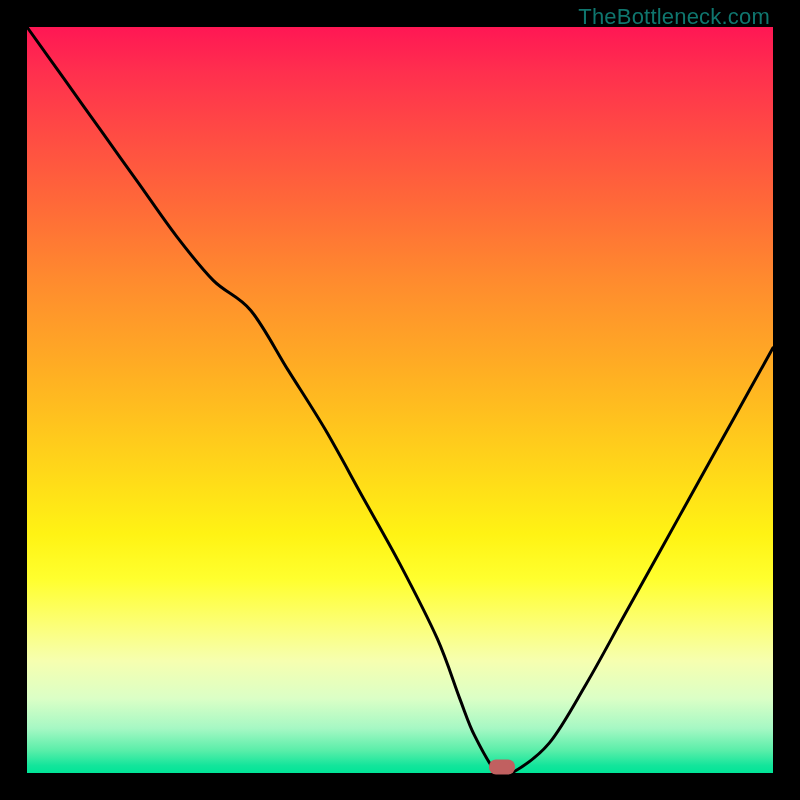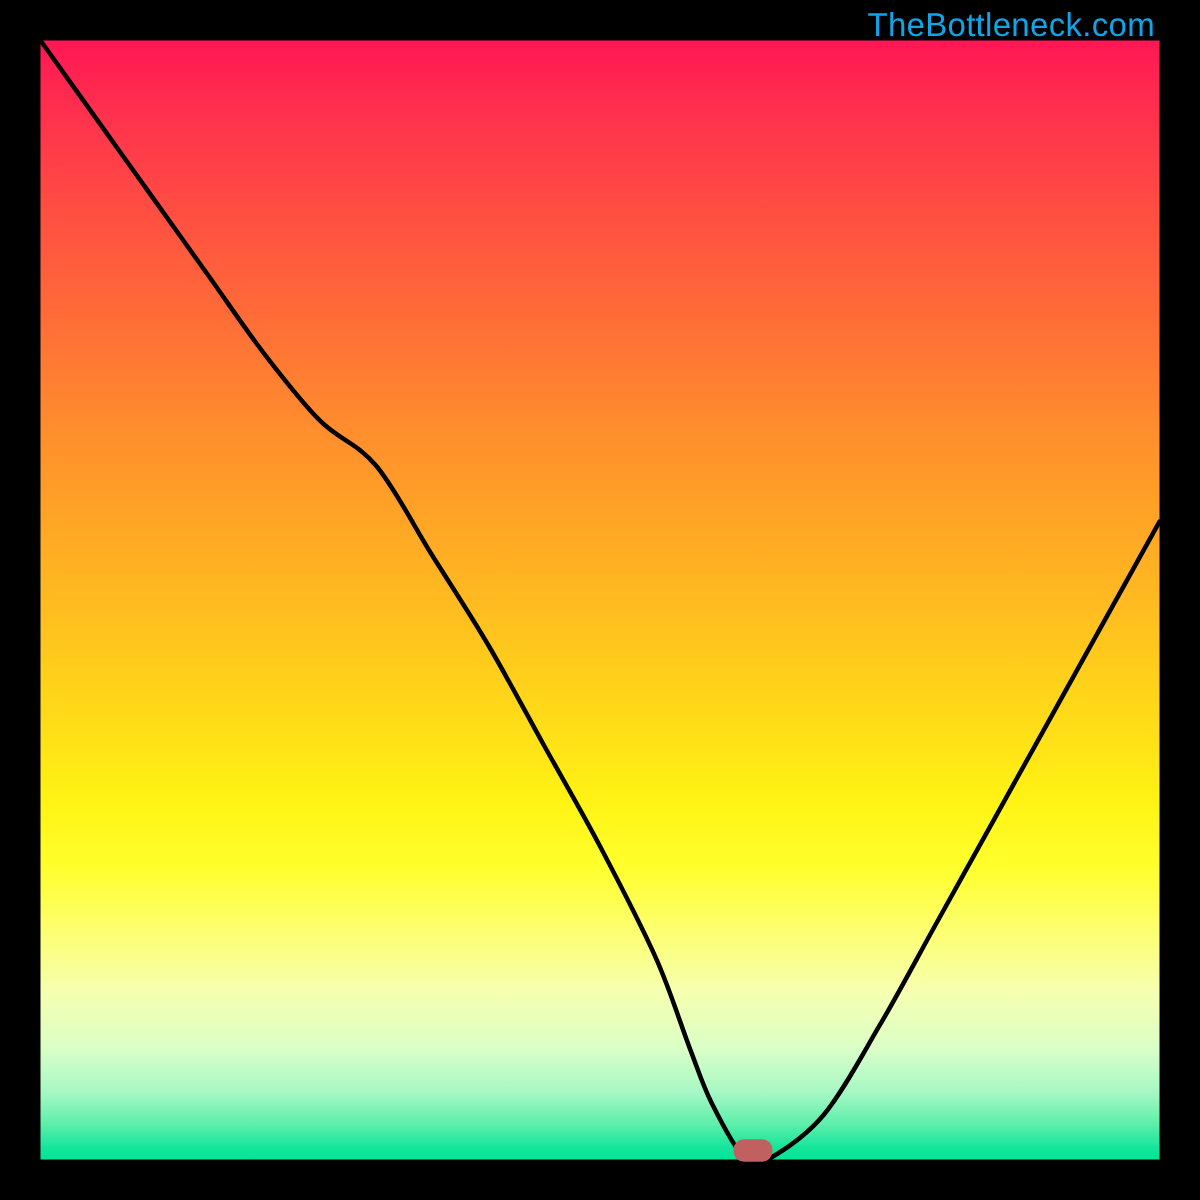--- a/index.html
+++ b/index.html
@@ -50,7 +50,7 @@
     position: absolute;
     top: 4px;
     right: 30px;
-    color: #0ea5e9;
+    color: #0f766e;
     font-size: 22px;
     font-weight: 500;
     letter-spacing: 0.2px;

